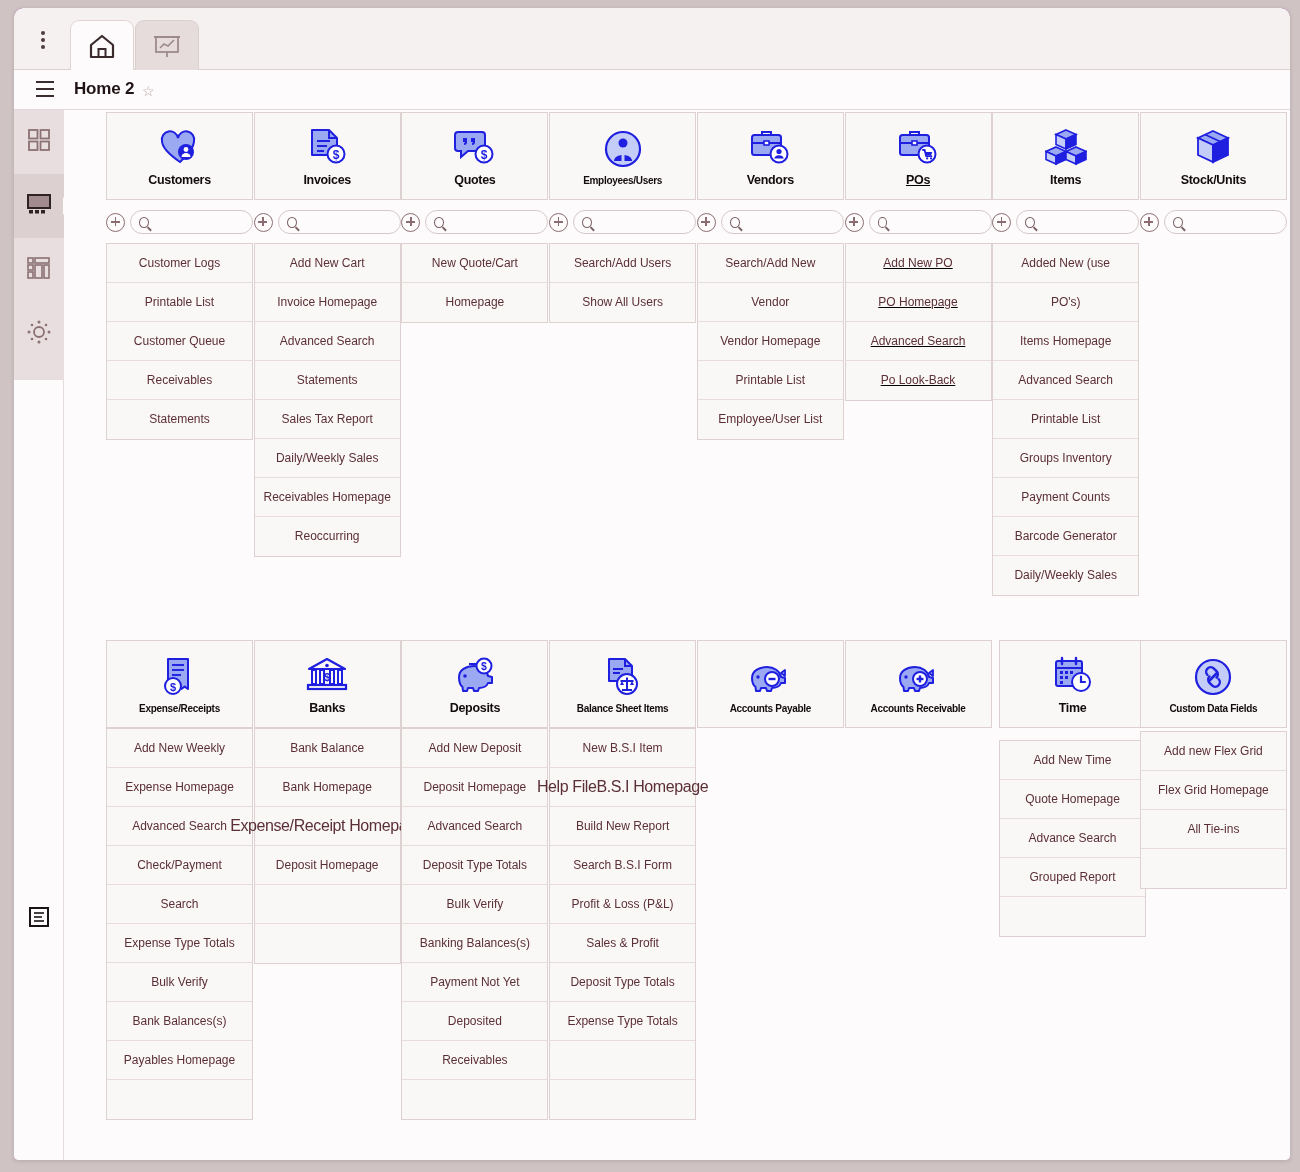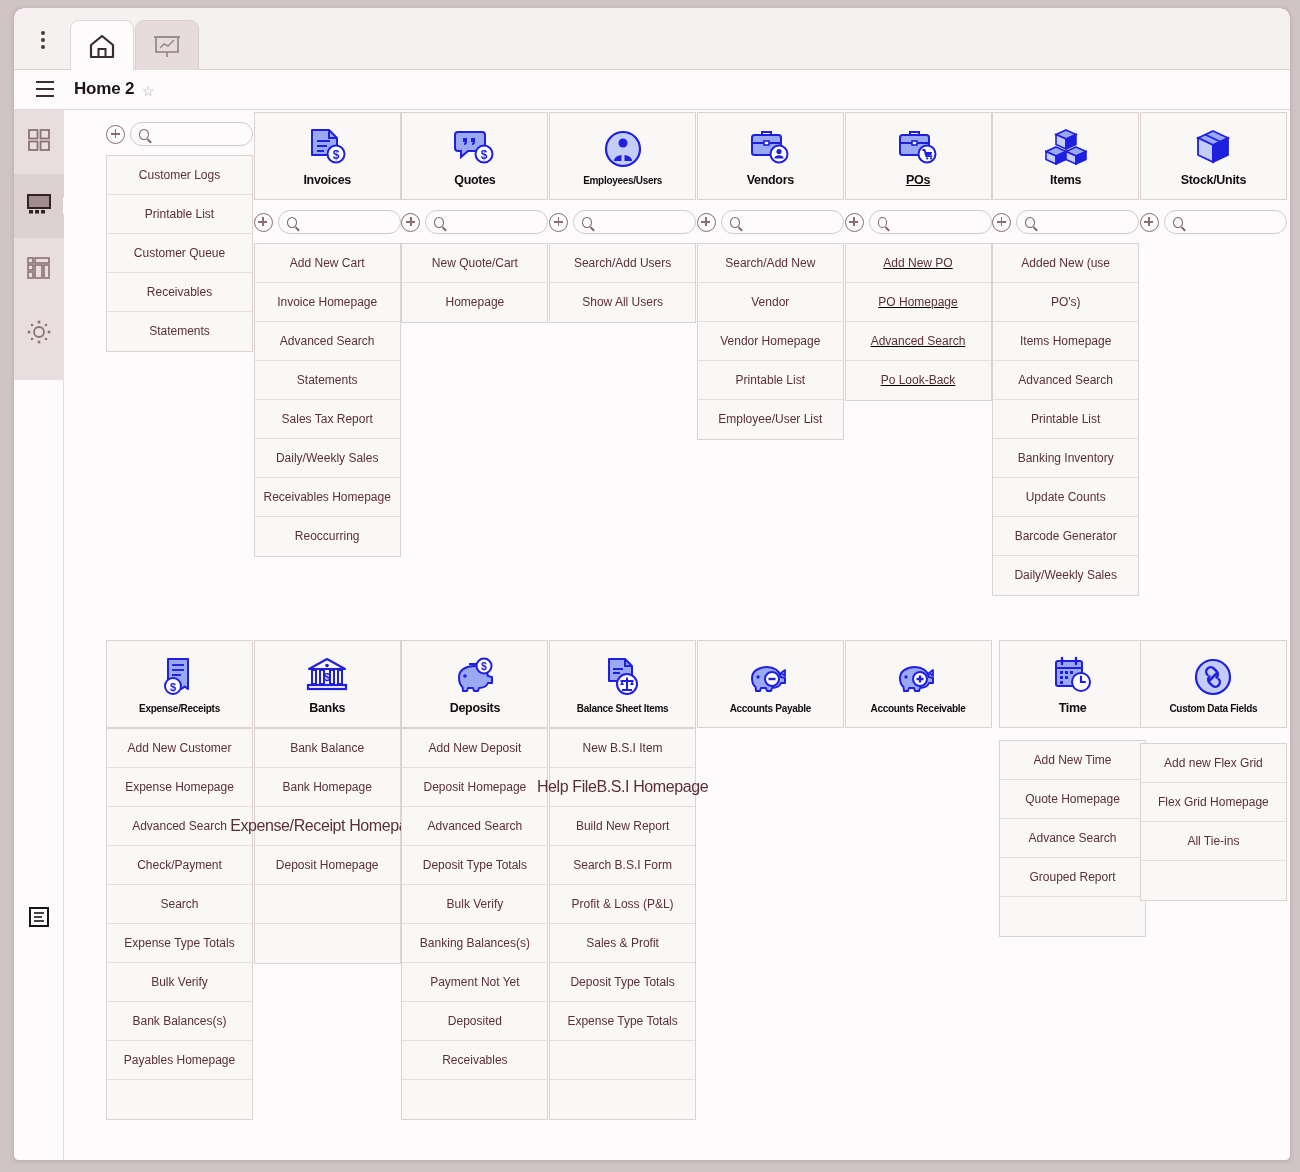--- a/index.html
+++ b/index.html
@@ -264,6 +264,17 @@
   <div class="canvas">
       <div class="grid-row" style="left: 42px; top: 2px;">
         <div class="colwrap" style="left: 0px;">
+          <div class="card-head">
+            <div class="ico">
+              <svg width="42" height="36" viewBox="0 0 42 36">
+                <path d="M21 33 C8 24 3 18 3 12 A8 8 0 0 1 19 9 A8 8 0 0 1 35 12 C35 18 30 24 21 33Z" fill="#9aa9f2" stroke="#1f1fe0" stroke-width="2"></path>
+                <circle cx="27" cy="23" r="8" fill="#1f1fe0"></circle>
+                <circle cx="27" cy="20.5" r="2.4" fill="#fff"></circle>
+                <path d="M22.5 28 a4.5 4 0 0 1 9 0Z" fill="#fff"></path>
+              </svg>
+            </div>
+            <div class="ttl">Customers</div>
+          </div>
           <div class="searchrow">
             <div class="plusbtn"></div>
             <div class="searchbox">

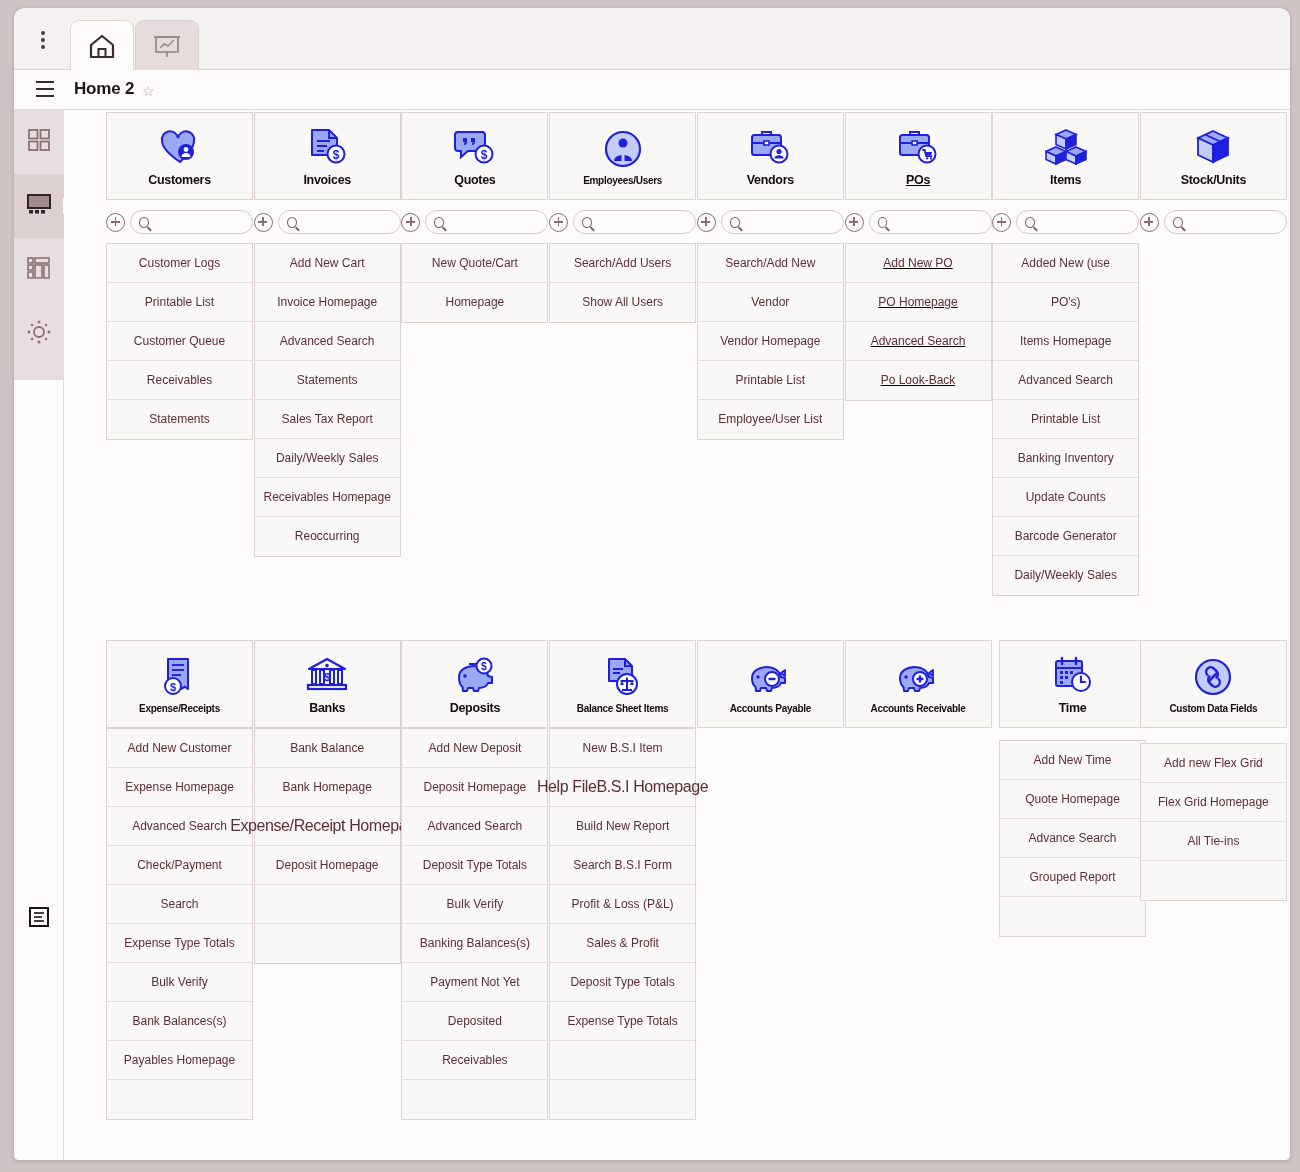--- a/index.html
+++ b/index.html
@@ -463,7 +463,7 @@
             <div class="list-item">Items Homepage</div>
             <div class="list-item">Advanced Search</div>
             <div class="list-item">Printable List</div>
-            <div class="list-item">Banking Inventory</div>
+            <div class="list-item">Groups Inventory</div>
             <div class="list-item">Update Counts</div>
             <div class="list-item">Barcode Generator</div>
             <div class="list-item">Daily/Weekly Sales</div>

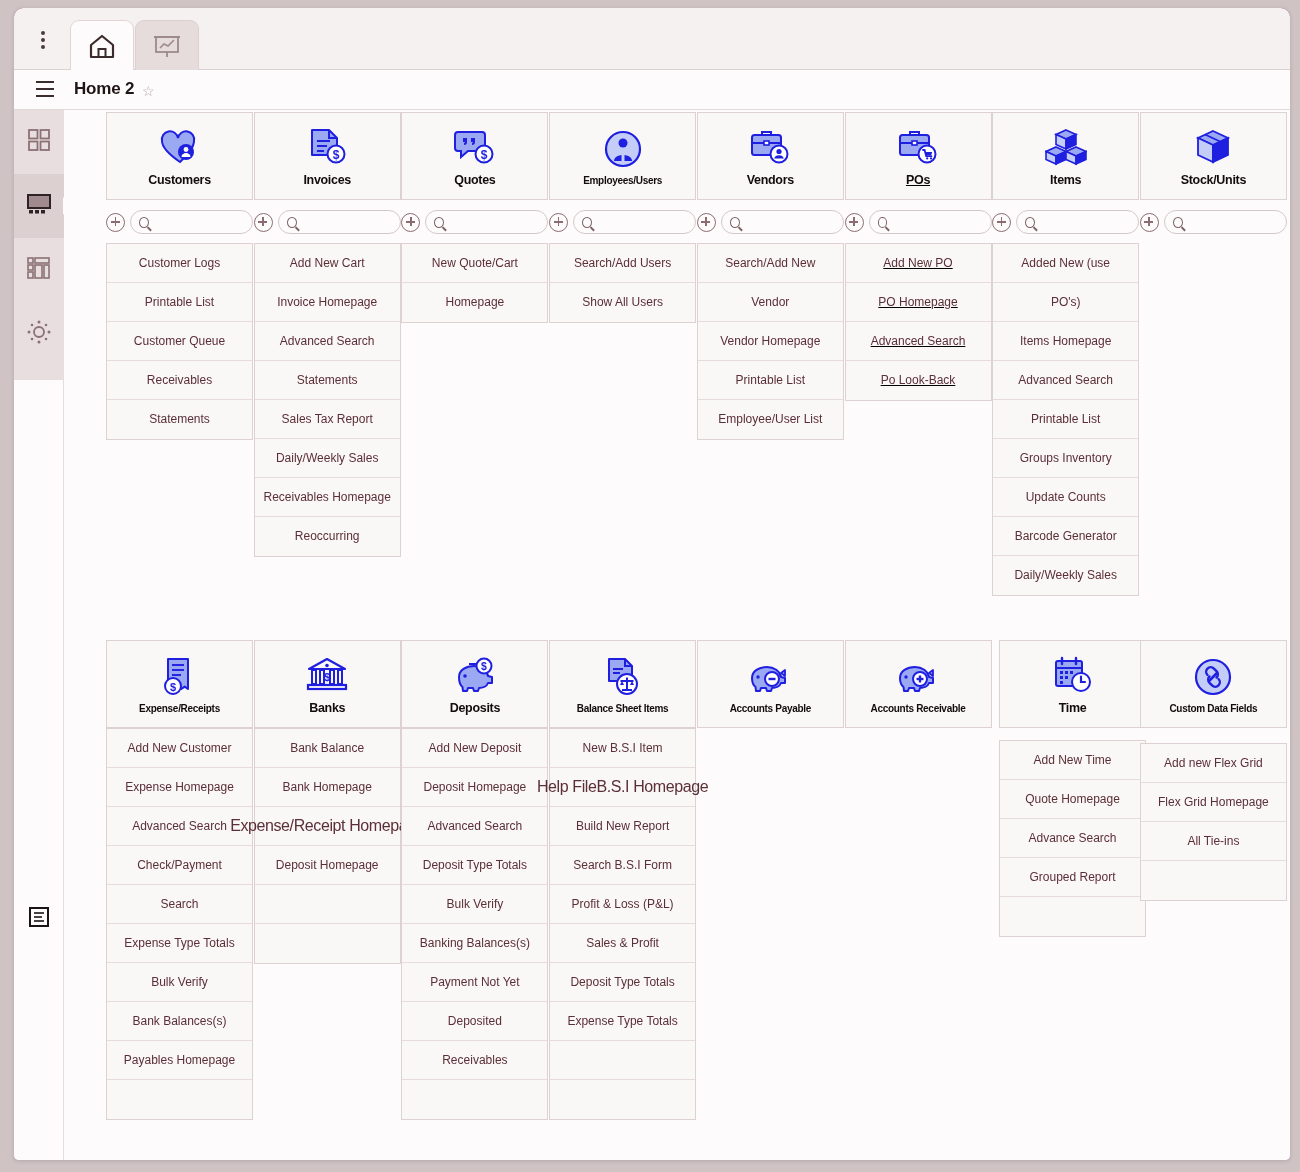--- a/index.html
+++ b/index.html
@@ -464,7 +464,7 @@
             <div class="list-item">Advanced Search</div>
             <div class="list-item">Printable List</div>
             <div class="list-item">Groups Inventory</div>
-            <div class="list-item">Update Counts</div>
+            <div class="list-item">Payment Counts</div>
             <div class="list-item">Barcode Generator</div>
             <div class="list-item">Daily/Weekly Sales</div>
           </div>

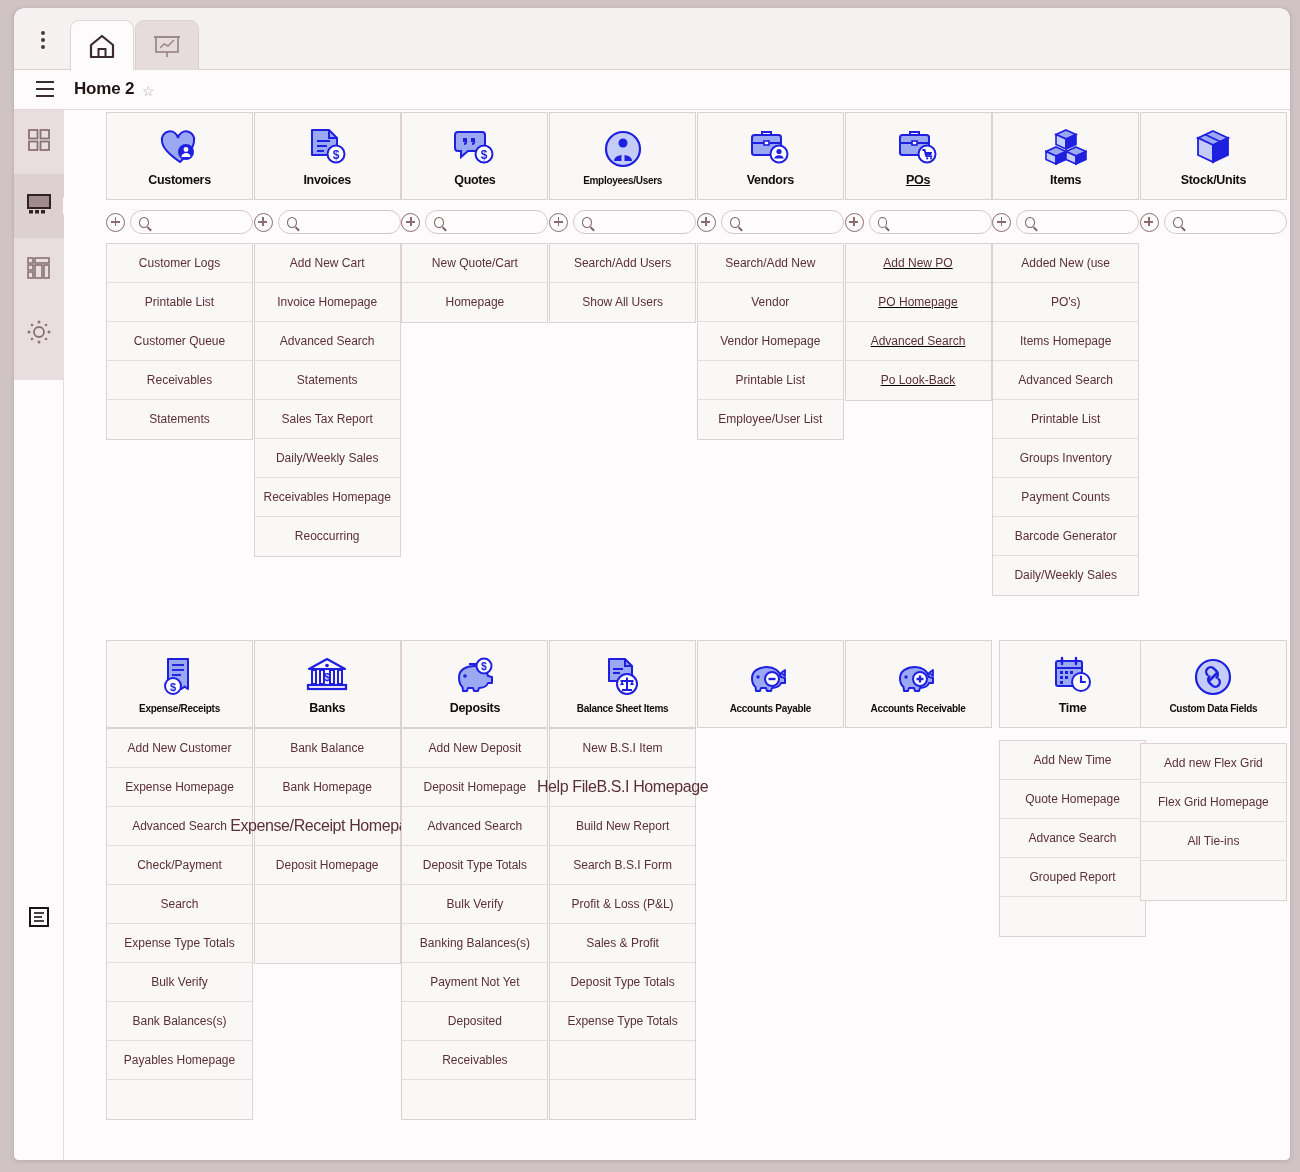--- a/index.html
+++ b/index.html
@@ -507,7 +507,7 @@
           </div>
           <div style="height: 0px;"></div>
           <div class="list" style="margin-top: 0px;">
-            <div class="list-item">Add New Customer</div>
+            <div class="list-item">Add New Weekly</div>
             <div class="list-item">Expense Homepage</div>
             <div class="list-item">Advanced Search</div>
             <div class="list-item">Check/Payment</div>

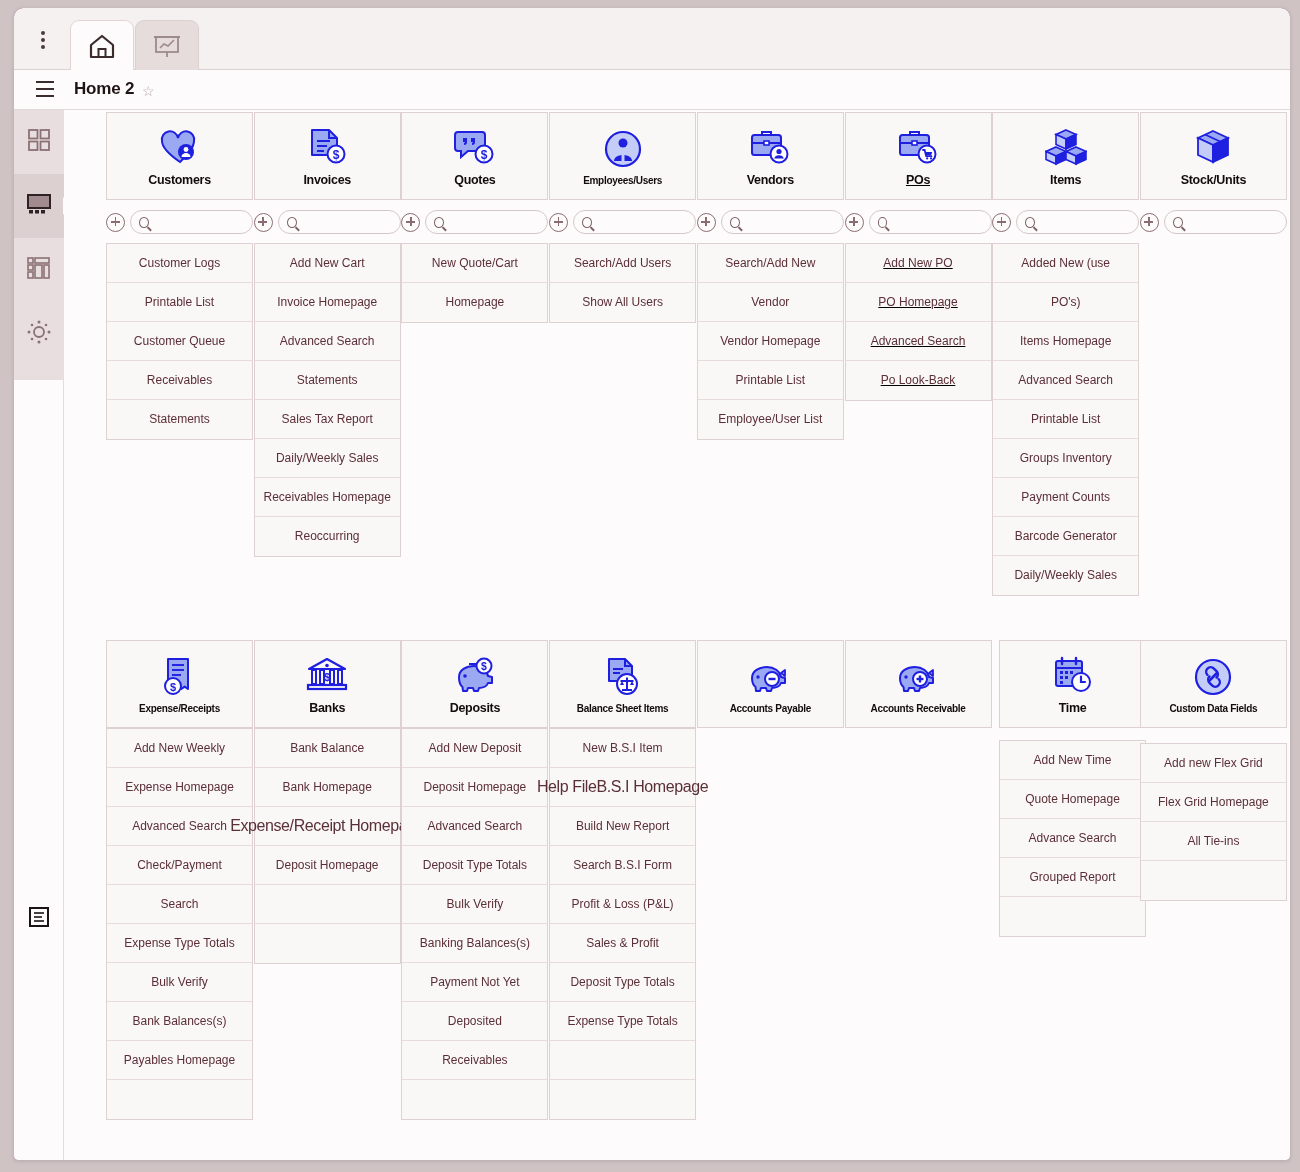--- a/index.html
+++ b/index.html
@@ -679,7 +679,7 @@
             <div class="ttl sm">Custom Data Fields</div>
           </div>
           <div style="height: 0px;"></div>
-          <div class="list" style="margin-top: 15px;">
+          <div class="list" style="margin-top: 3px;">
             <div class="list-item">Add new Flex Grid</div>
             <div class="list-item">Flex Grid Homepage</div>
             <div class="list-item">All Tie-ins</div>

